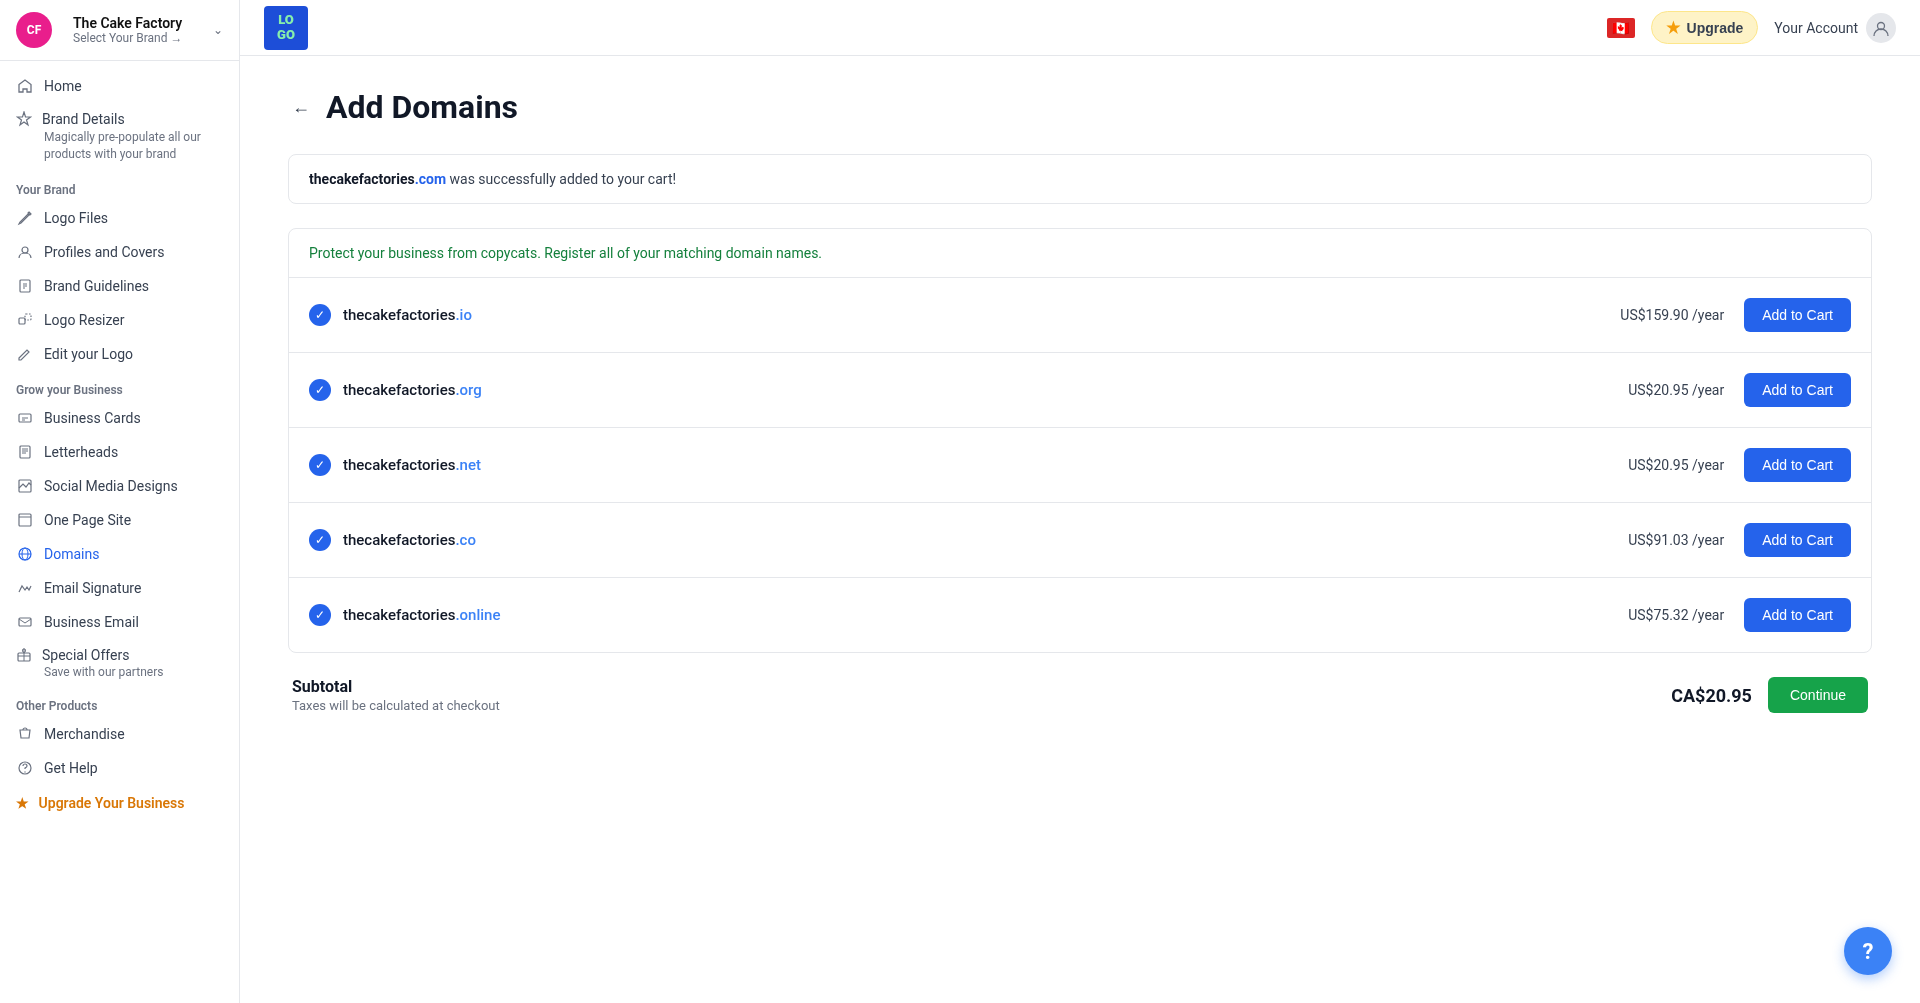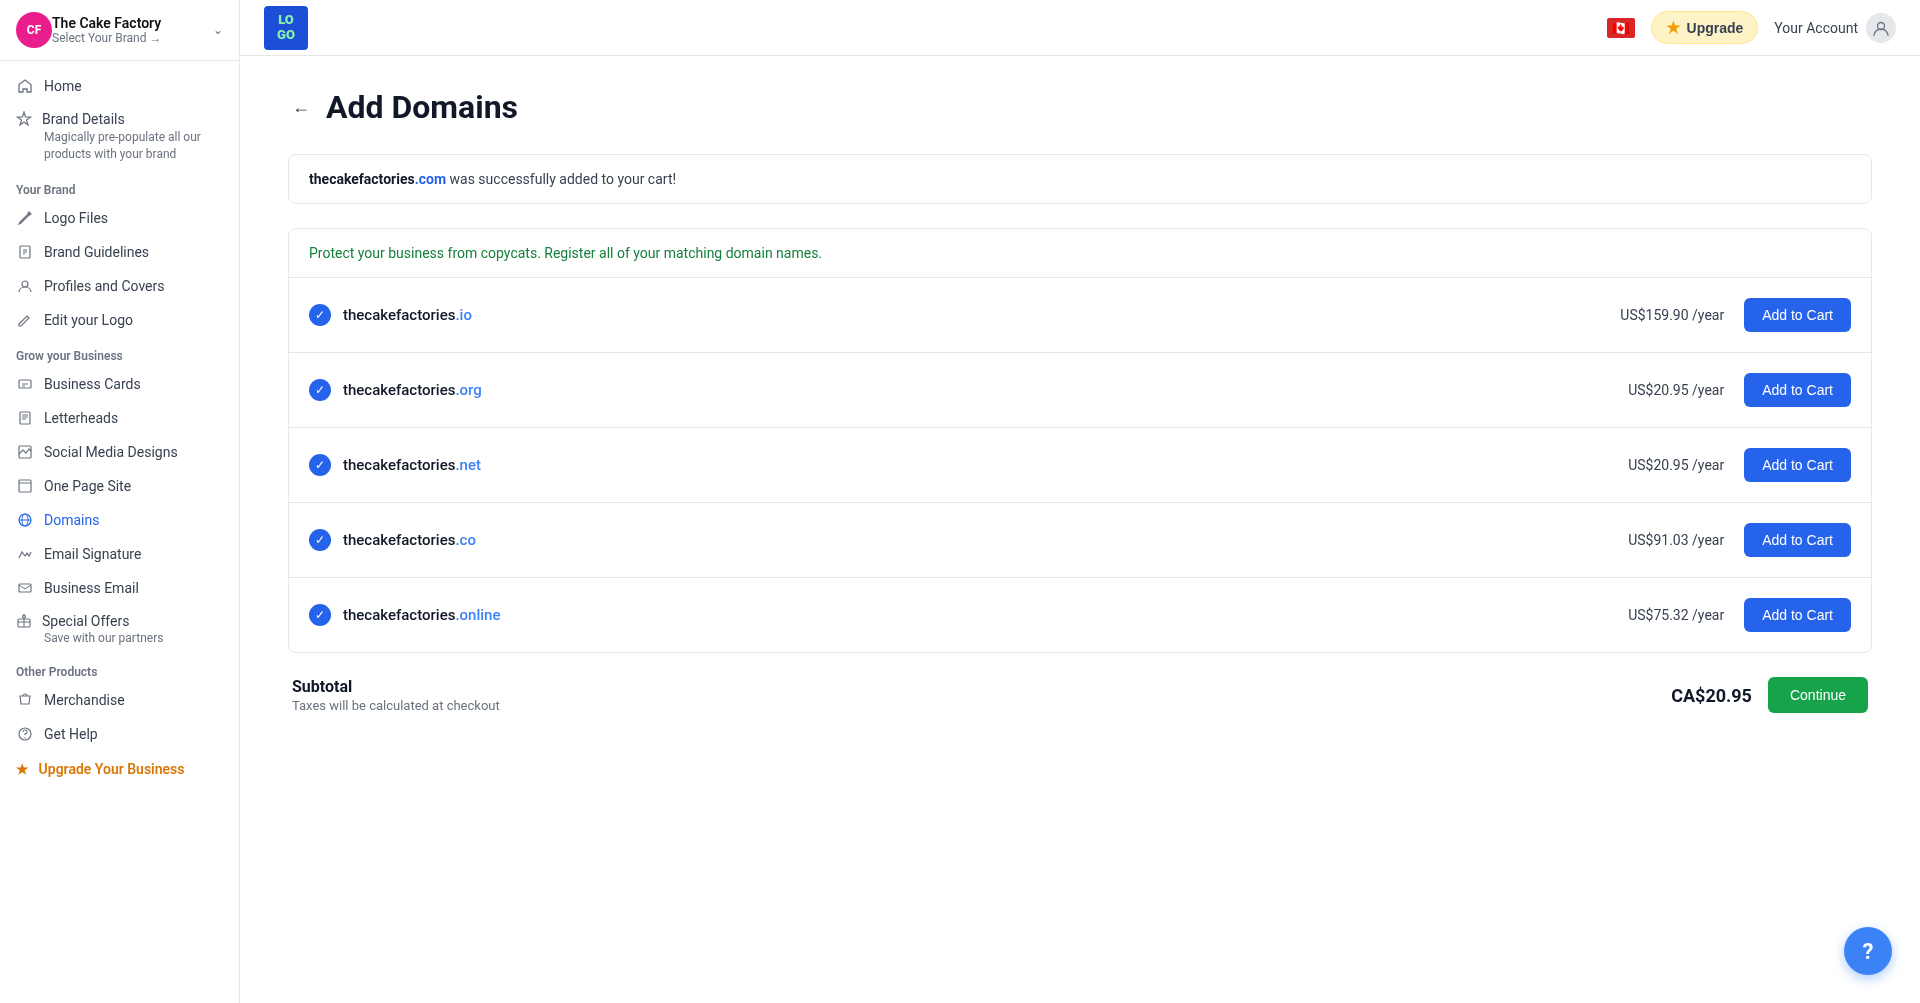--- a/index.html
+++ b/index.html
@@ -22,7 +22,7 @@
       align-items: center;
       padding: 12px 16px;
       border-bottom: 1px solid #e5e7eb;
-      gap: 0;
+      gap: 21px;
       cursor: pointer;
     }
 

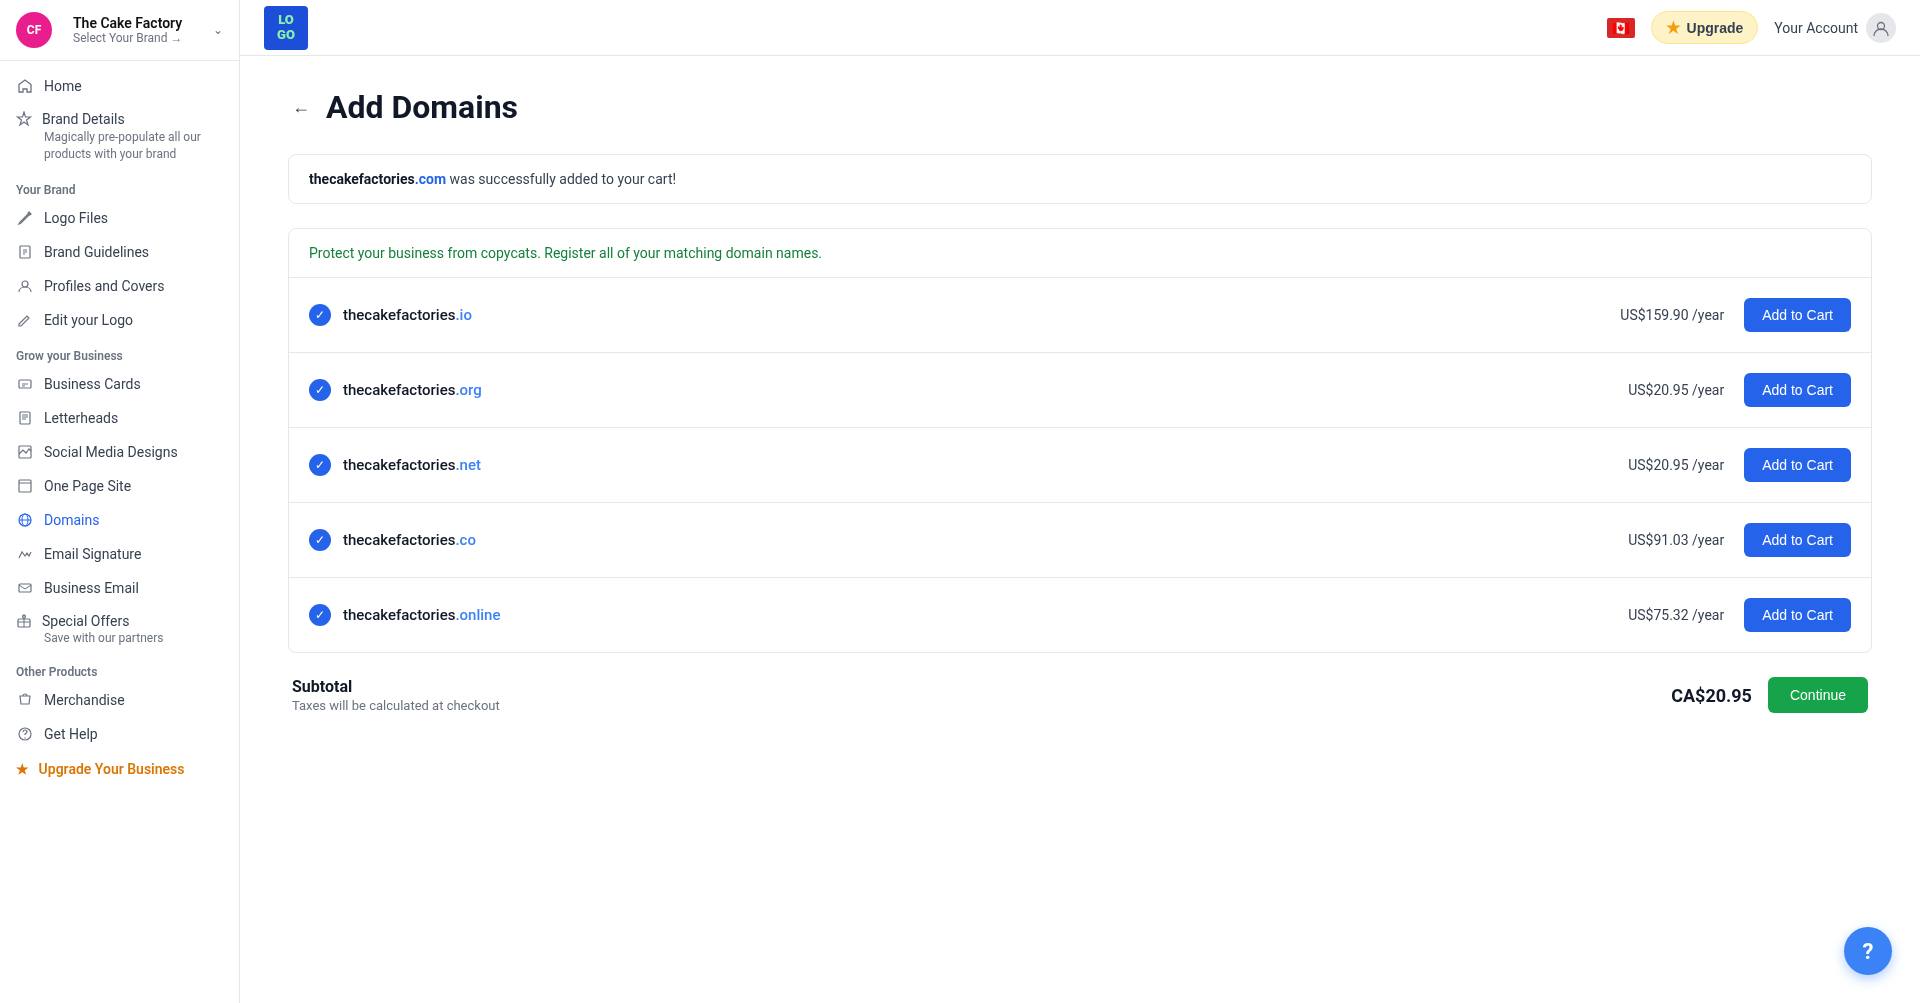--- a/index.html
+++ b/index.html
@@ -434,21 +434,21 @@
     <div class="nav-item">
       <span class="nav-icon">
         <svg width="16" height="16" viewBox="0 0 16 16" fill="none">
+          <circle cx="8" cy="6" r="3" stroke="#6b7280" stroke-width="1.2"></circle>
+          <path d="M2 14c0-3 2.7-5 6-5s6 2 6 5" stroke="#6b7280" stroke-width="1.2"></path>
+        </svg>
+      </span>
+      <span>Profiles and Covers</span>
+    </div>
+
+    <div class="nav-item">
+      <span class="nav-icon">
+        <svg width="16" height="16" viewBox="0 0 16 16" fill="none">
           <rect x="3" y="2" width="10" height="12" rx="1" stroke="#6b7280" stroke-width="1.2"></rect>
           <path d="M6 6h4M6 8h4M6 10h2" stroke="#6b7280" stroke-width="1"></path>
         </svg>
       </span>
       <span>Brand Guidelines</span>
-    </div>
-
-    <div class="nav-item">
-      <span class="nav-icon">
-        <svg width="16" height="16" viewBox="0 0 16 16" fill="none">
-          <circle cx="8" cy="6" r="3" stroke="#6b7280" stroke-width="1.2"></circle>
-          <path d="M2 14c0-3 2.7-5 6-5s6 2 6 5" stroke="#6b7280" stroke-width="1.2"></path>
-        </svg>
-      </span>
-      <span>Profiles and Covers</span>
     </div>
 
 

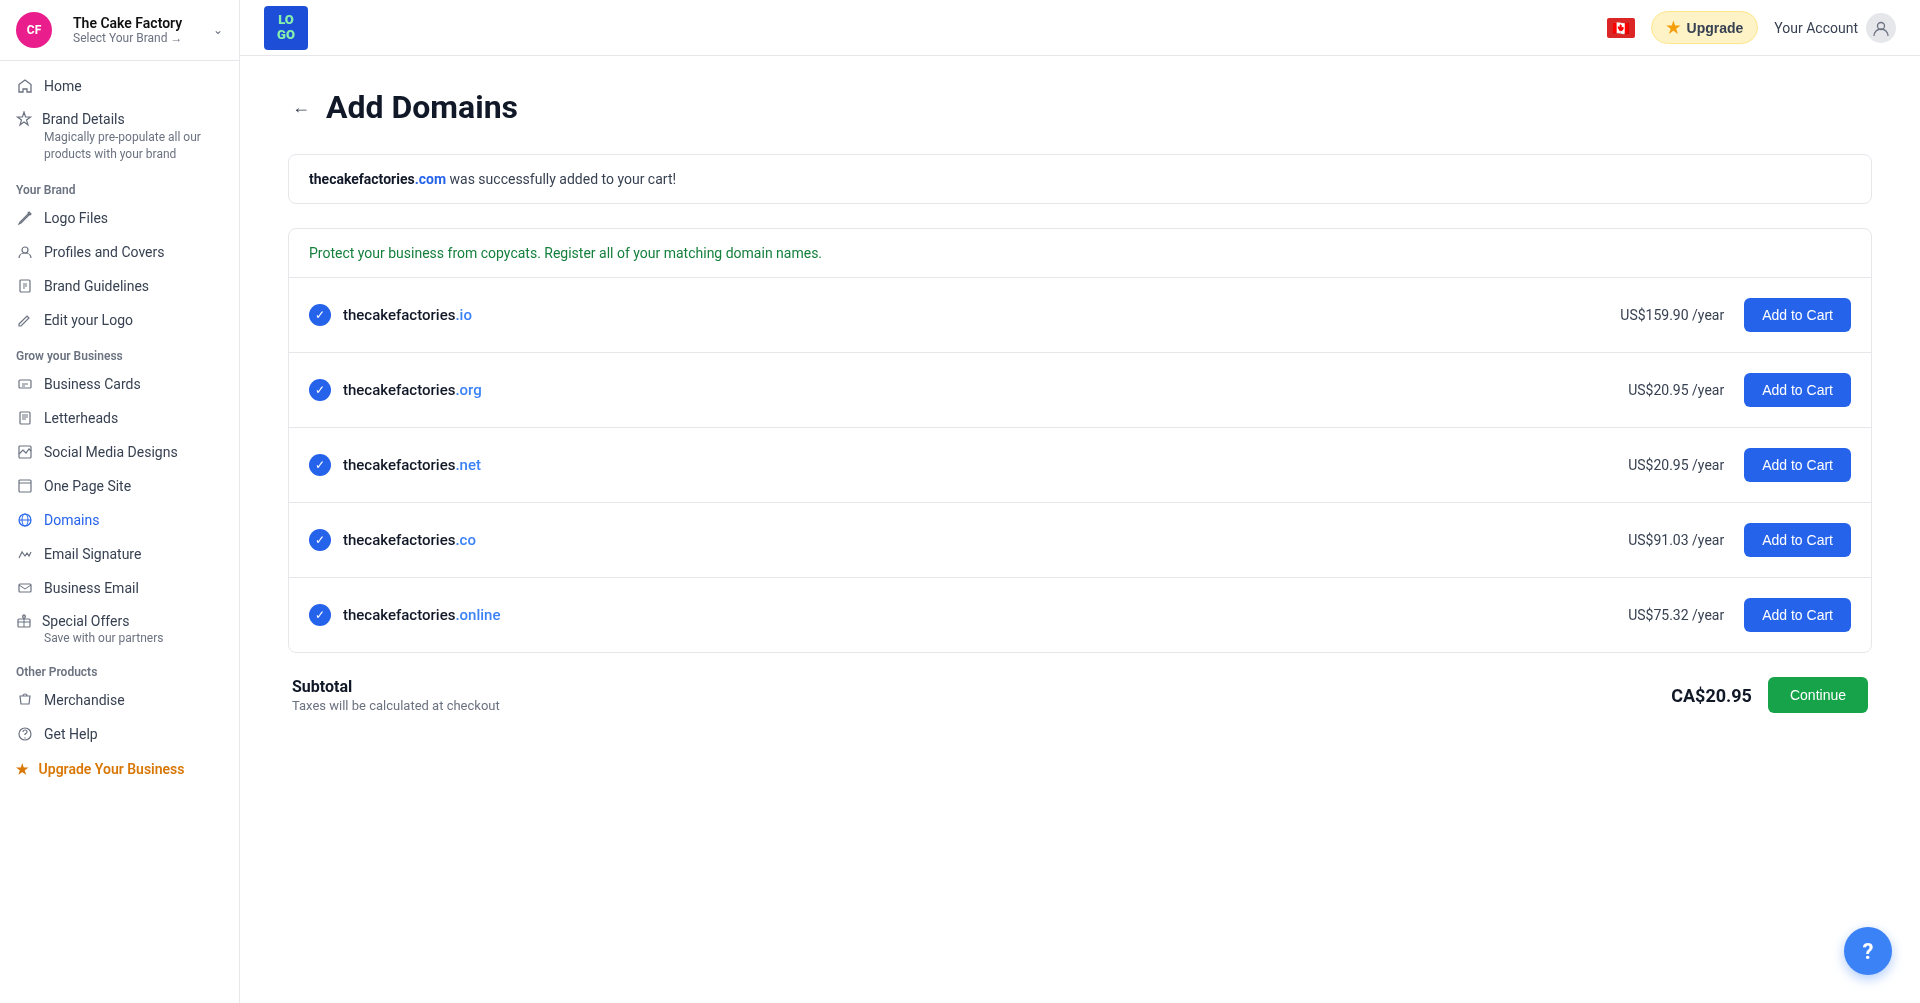--- a/index.html
+++ b/index.html
@@ -451,6 +451,15 @@
       <span>Brand Guidelines</span>
     </div>
 
+    <div class="nav-item">
+      <span class="nav-icon">
+        <svg width="16" height="16" viewBox="0 0 16 16" fill="none">
+          <rect x="2" y="6" width="6" height="6" rx="1" stroke="#6b7280" stroke-width="1.2"></rect>
+          <rect x="8" y="2" width="6" height="6" rx="1" stroke="#6b7280" stroke-width="1.2" stroke-dasharray="1.5 1.5"></rect>
+        </svg>
+      </span>
+      <span>Logo Resizer</span>
+    </div>
 
     <div class="nav-item">
       <span class="nav-icon">

